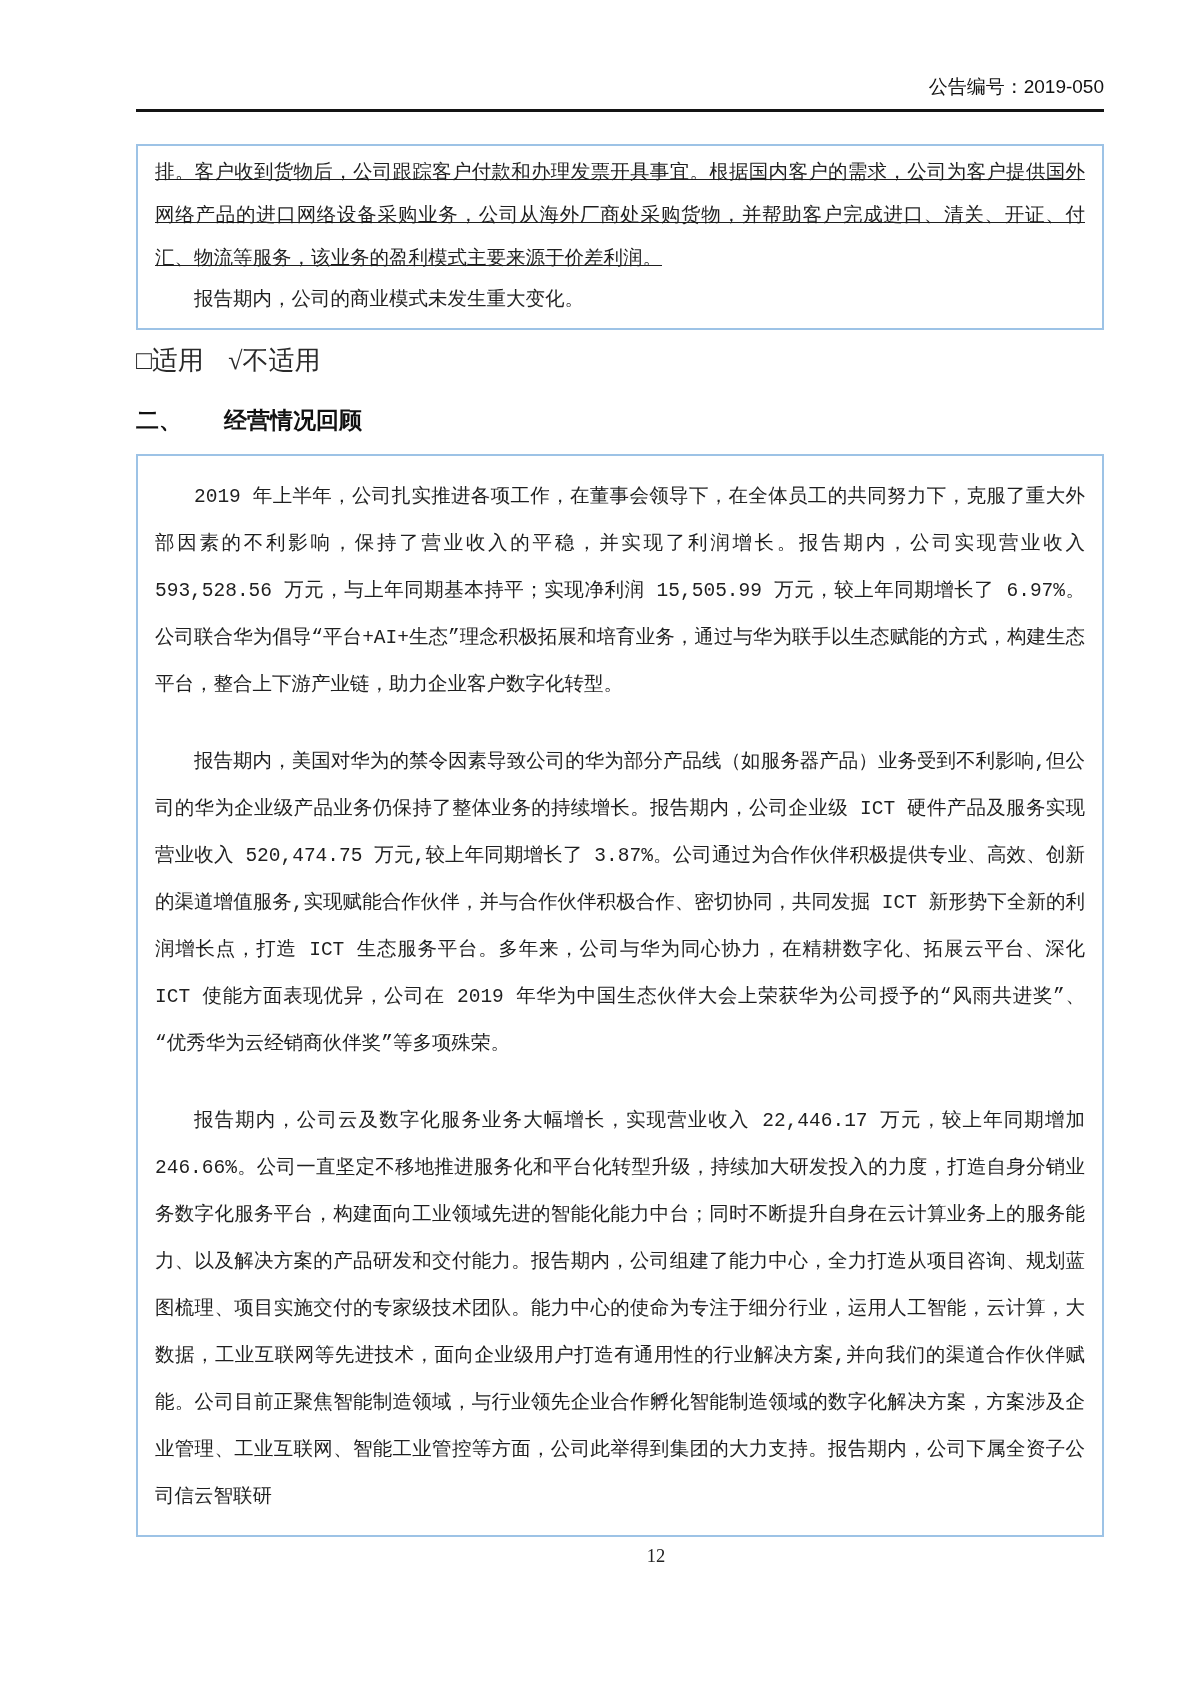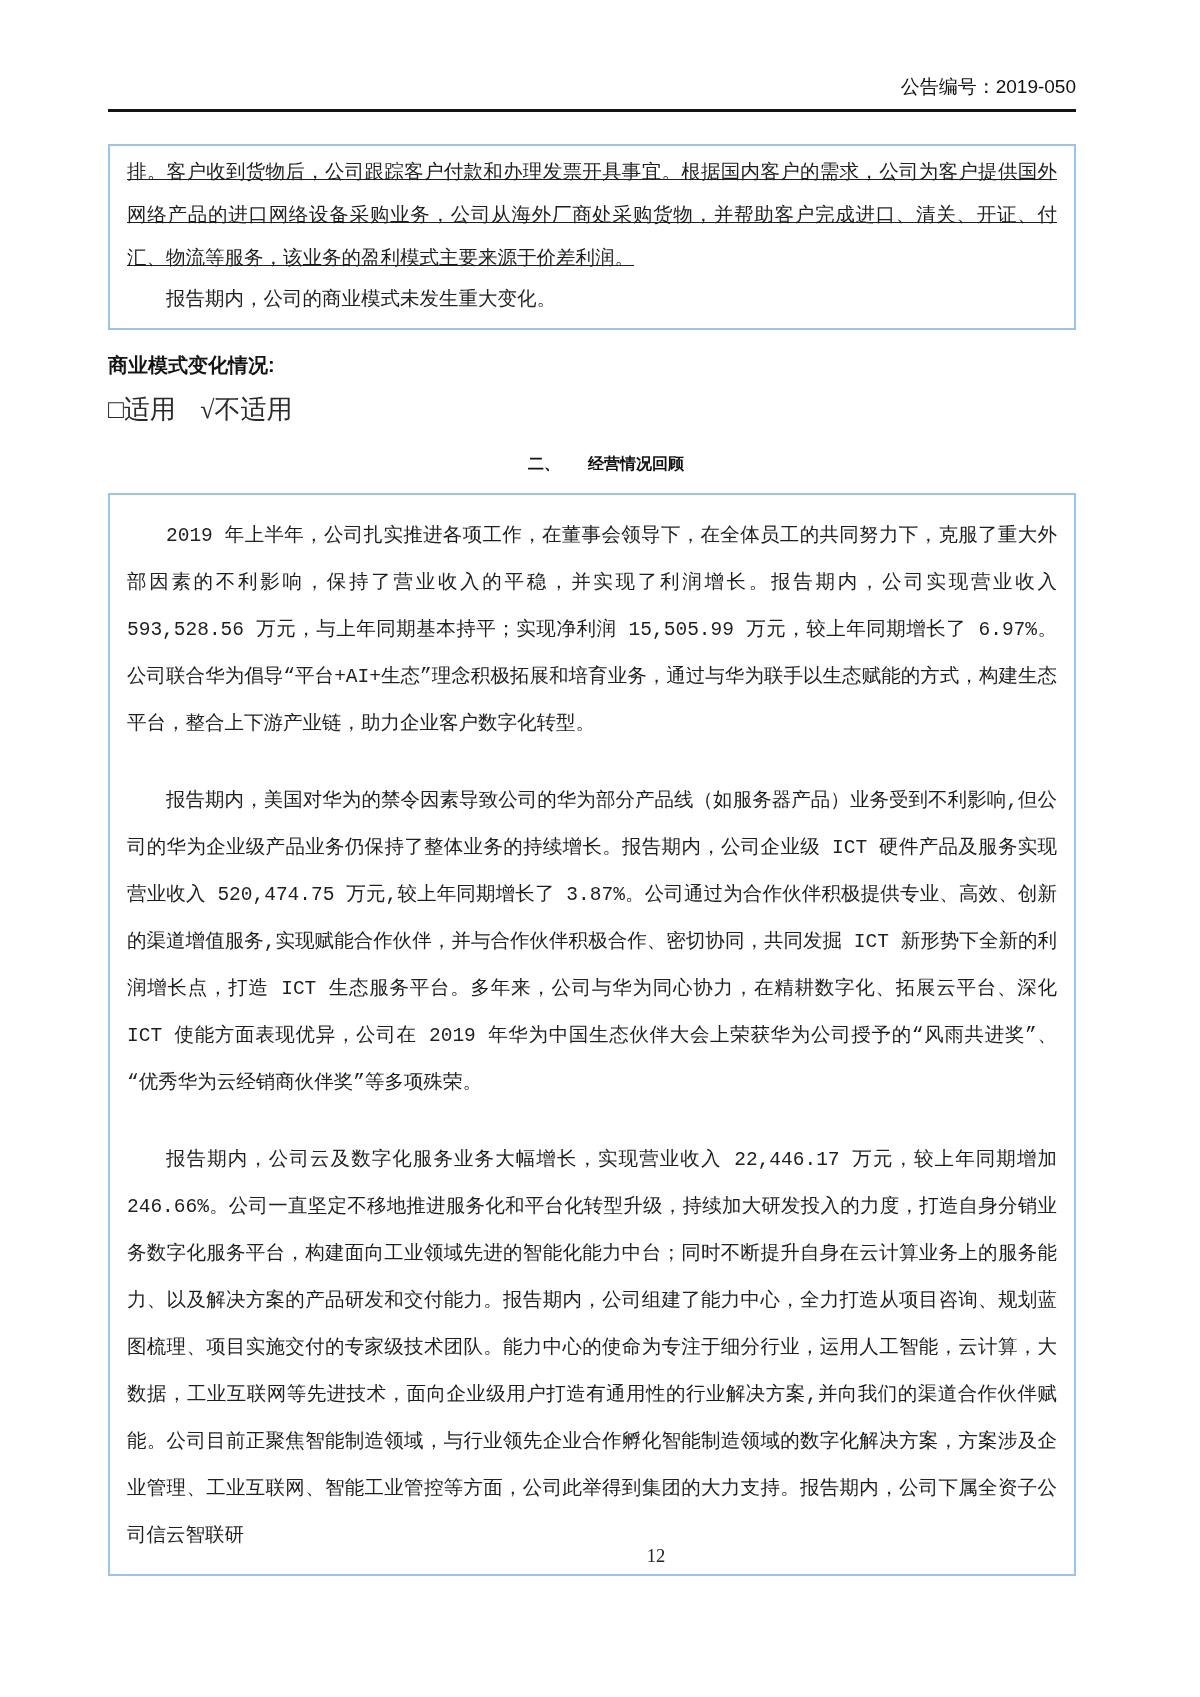--- a/index.html
+++ b/index.html
@@ -15,7 +15,7 @@
     overflow: hidden;
   }
   .content {
-    margin-left: 92px;
+    margin-left: 120px;
     width: 968px;
     padding-left: 16px;
   }

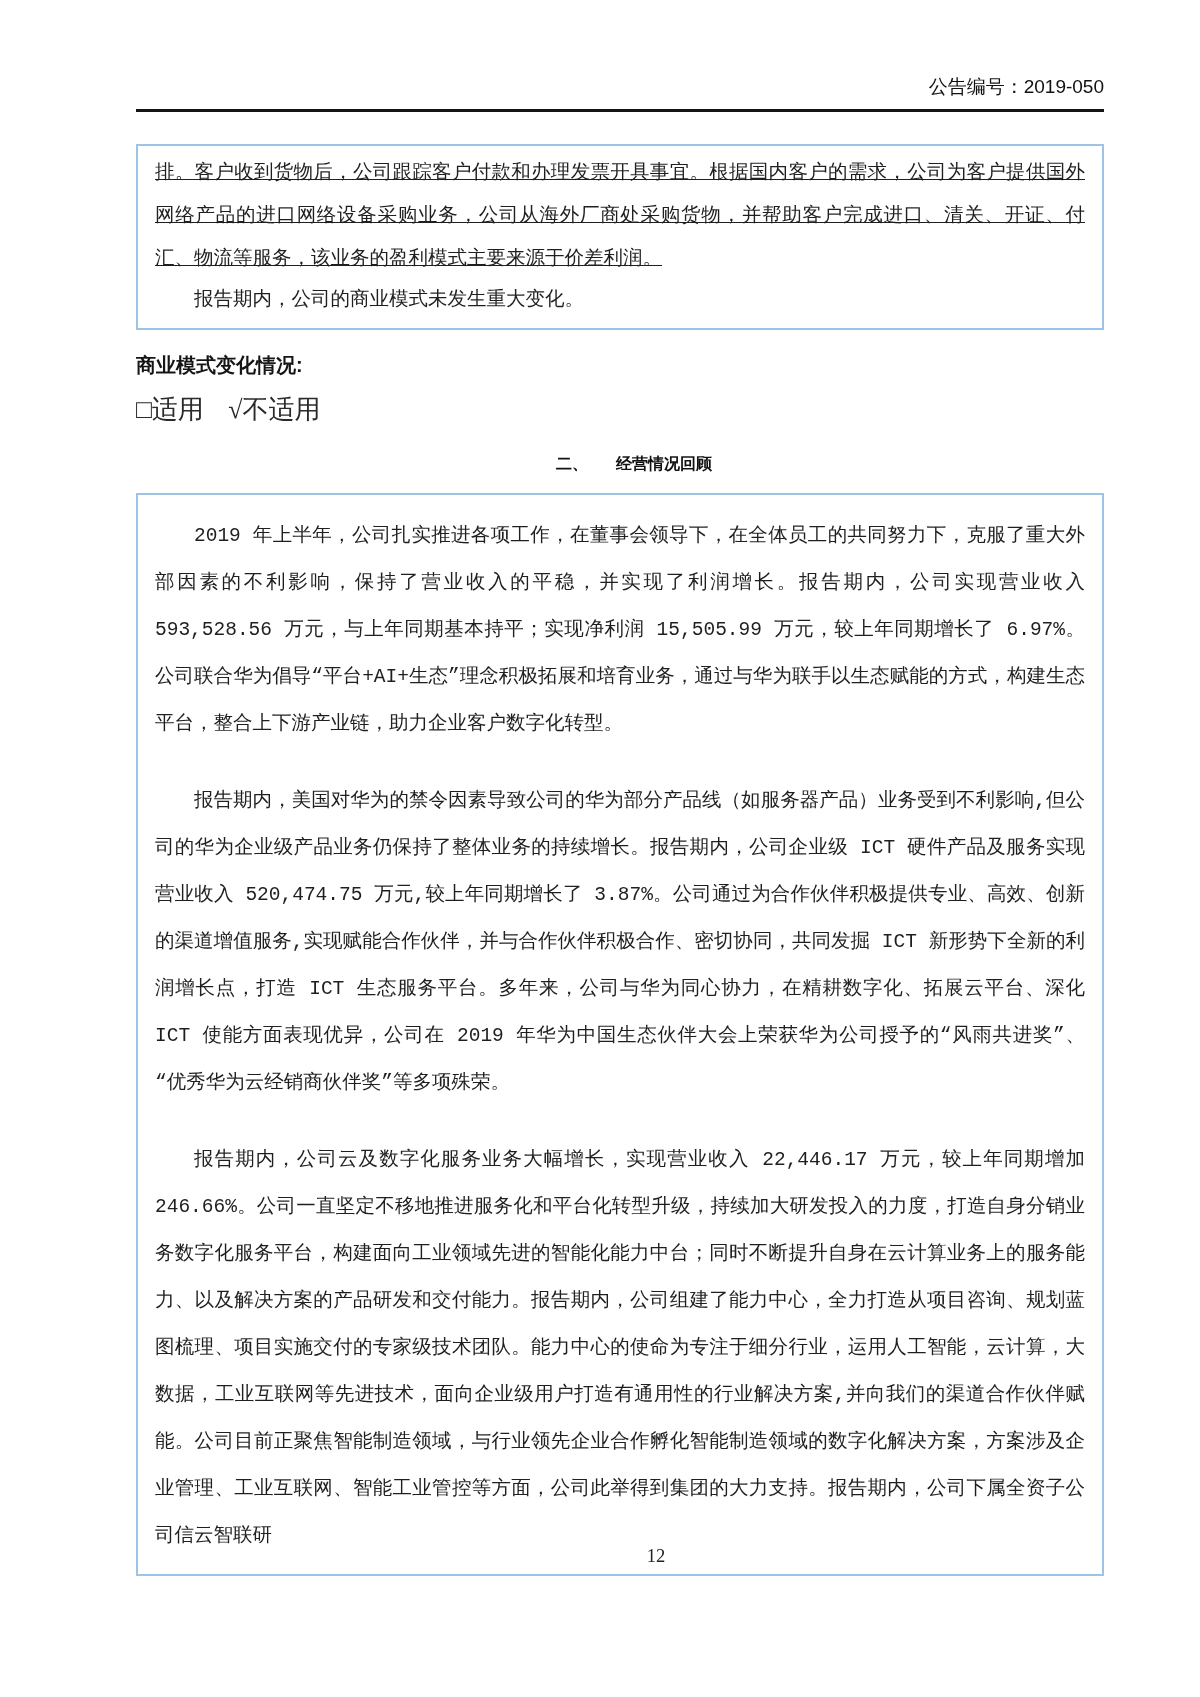--- a/index.html
+++ b/index.html
@@ -105,7 +105,6 @@
       <p class="indent">报告期内，公司的商业模式未发生重大变化。</p>
     </div>
 
-    <div class="subhead">商业模式变化情况:</div>
 
     <div class="options">
       <span class="opt-a">□适用</span>

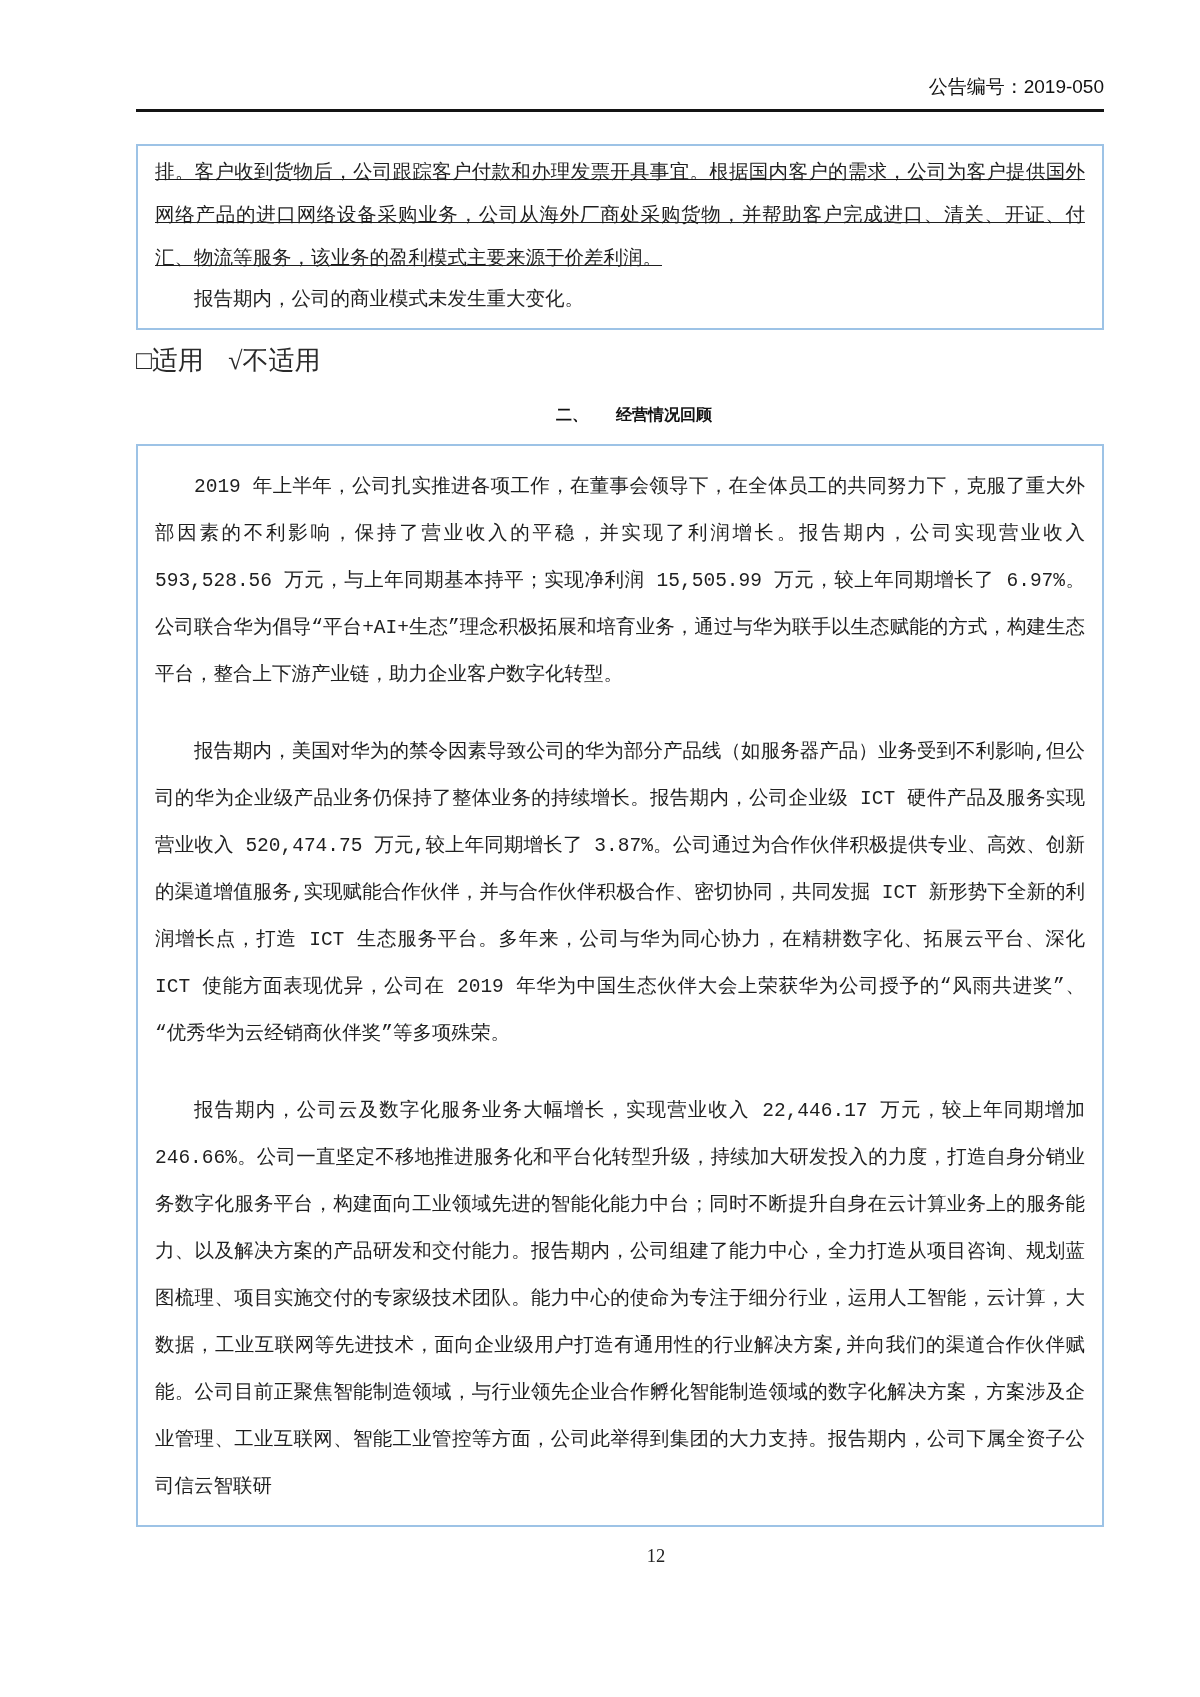--- a/index.html
+++ b/index.html
@@ -69,11 +69,10 @@
   .options .opt-b { margin-left: 18px; }
   .heading {
     margin-top: 27px;
-    font-size: 16px;
+    font-size: 23px;
     font-weight: bold;
     font-family: "Liberation Sans", "DejaVu Sans", sans-serif;
     color: #111;
-    text-align: center;
   }
   .heading .h-num { display: inline-block; width: 88px; }
   .page-number {

